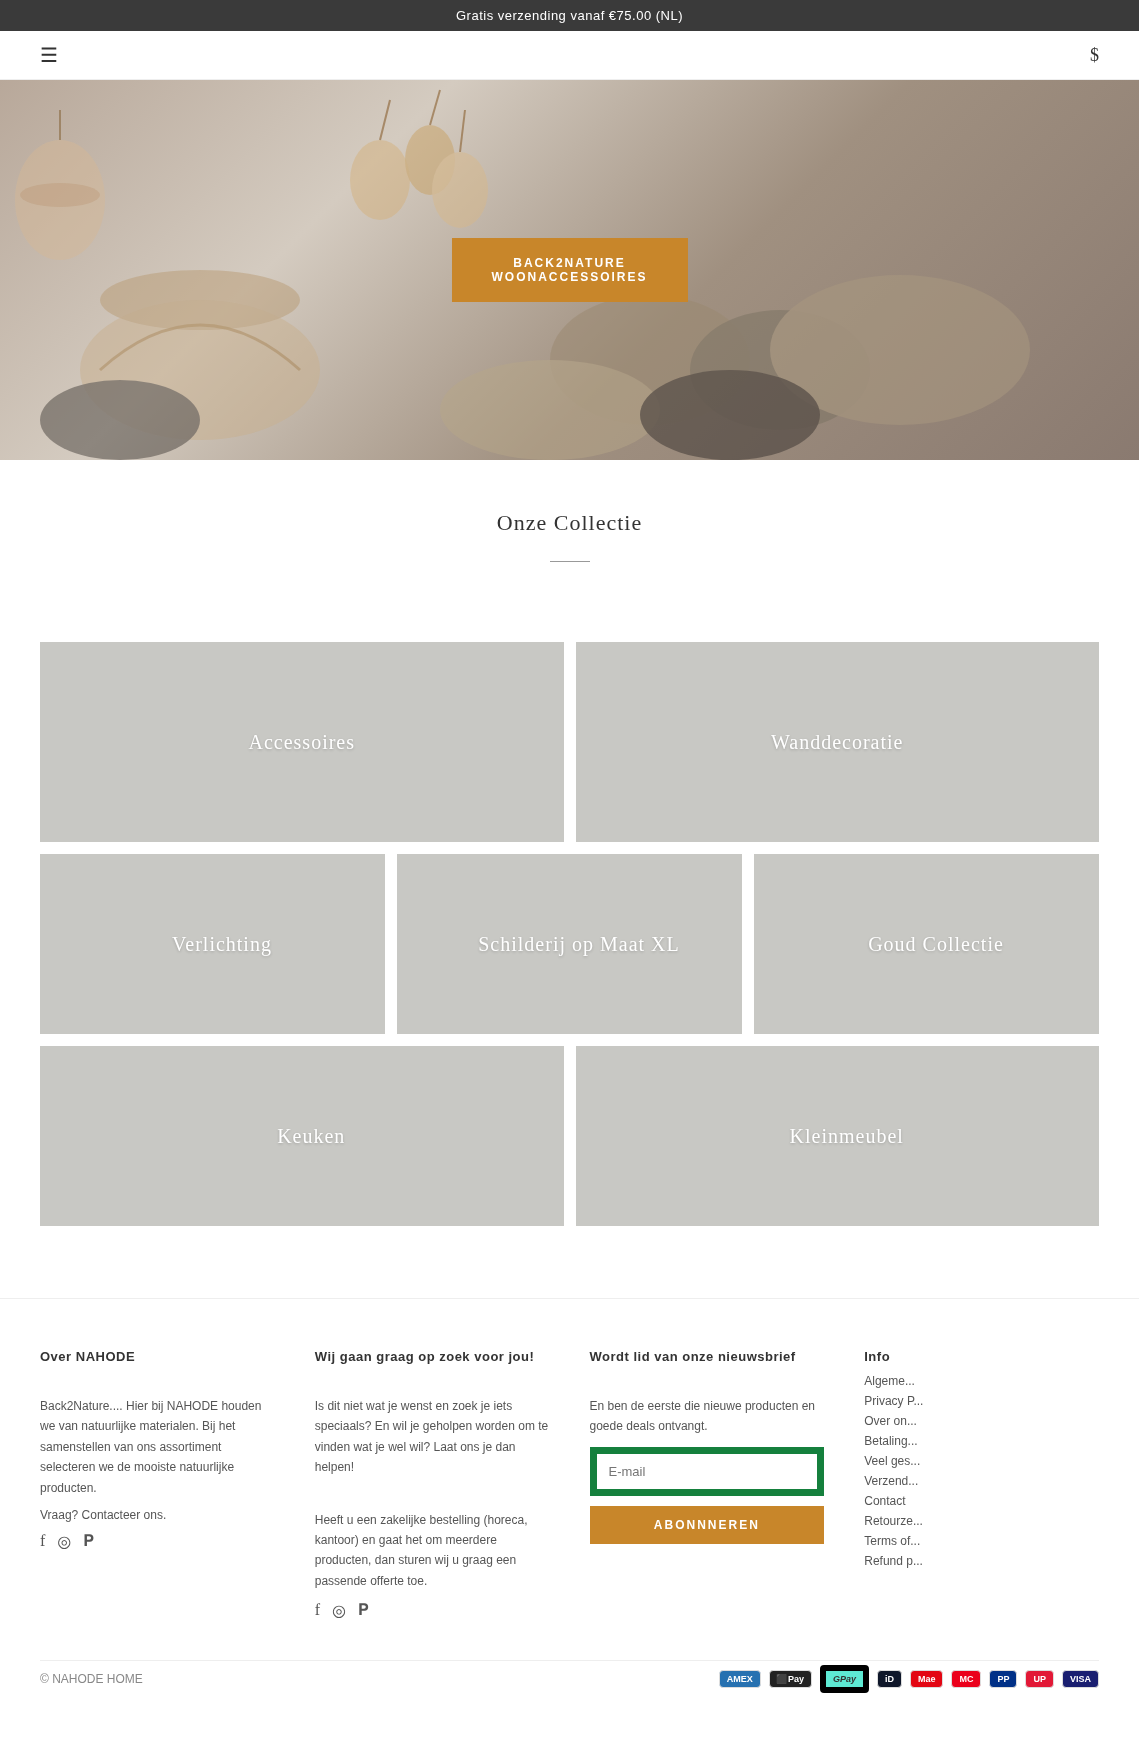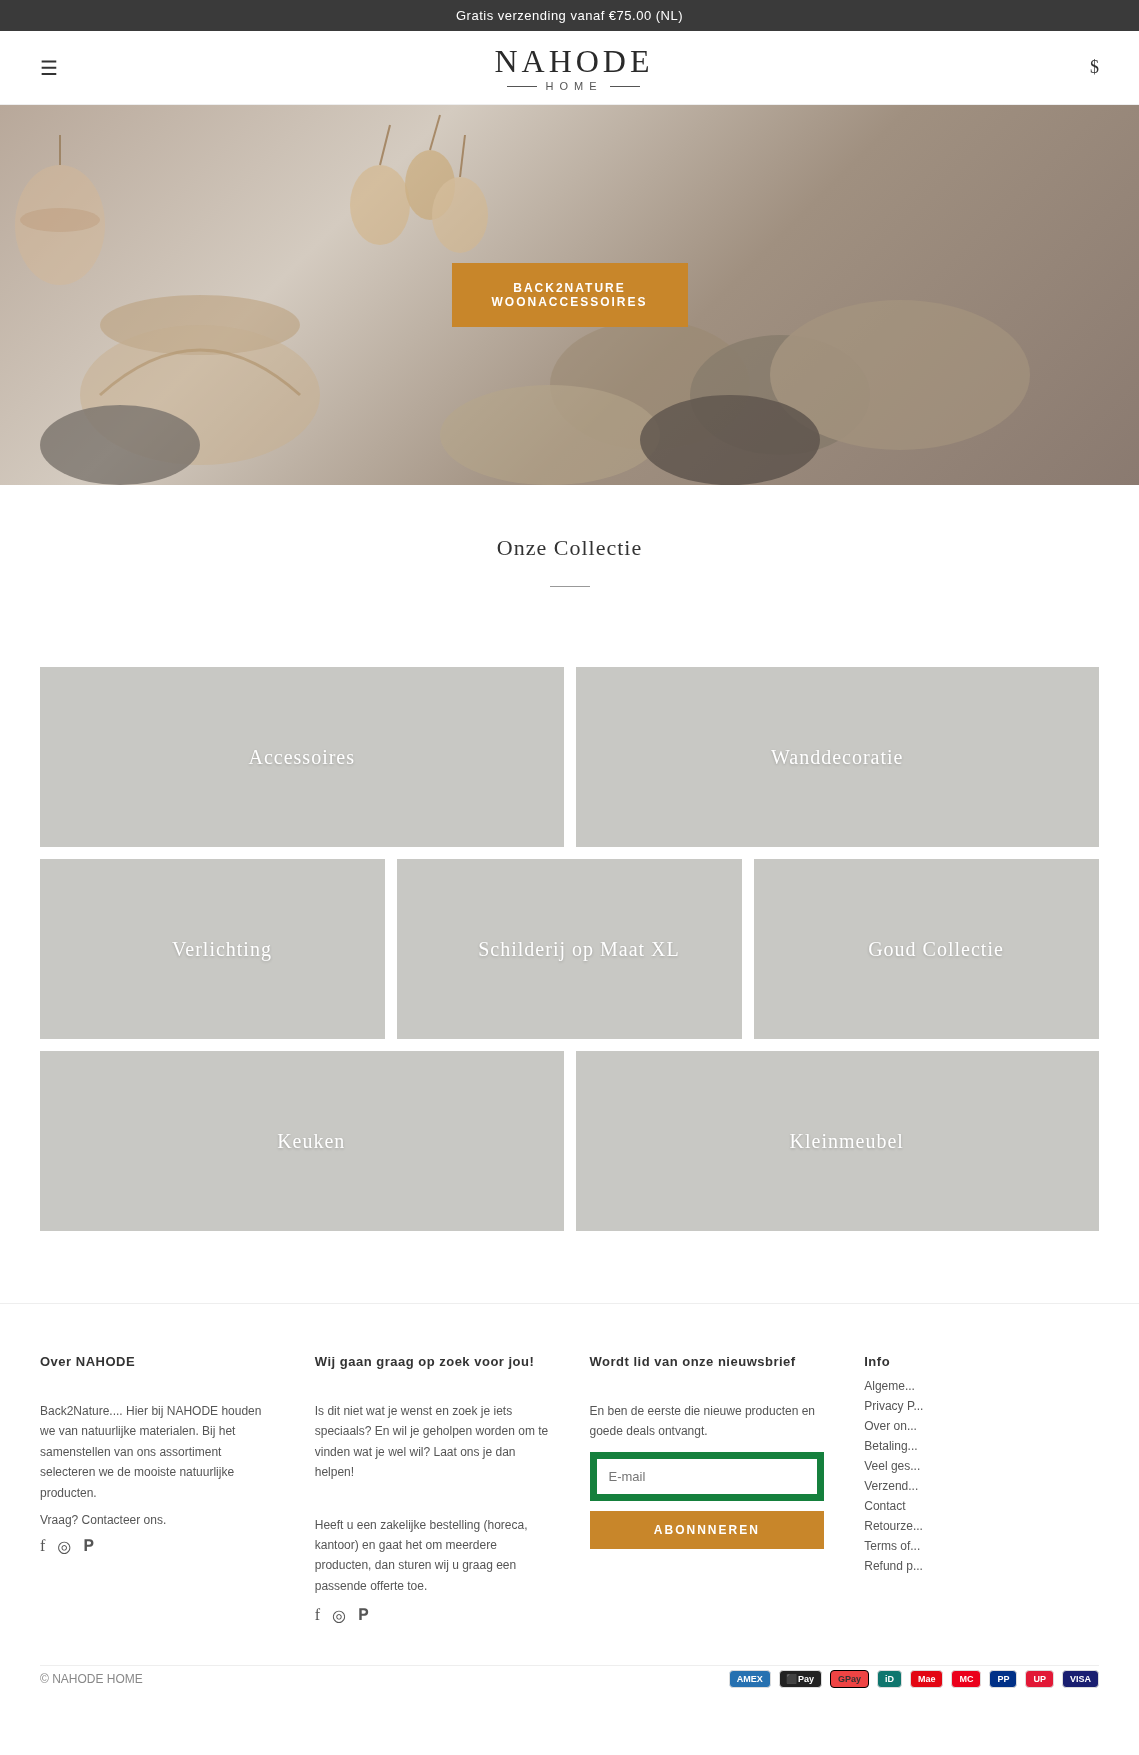--- a/index.html
+++ b/index.html
@@ -297,10 +297,6 @@
 
 <header class="header">
   <span class="header-menu-icon">☰</span>
-  <div class="header-logo">
-    <div class="brand-name">NAHODE</div>
-    <div class="brand-sub">HOME</div>
-  </div>
   <span class="header-cart">$</span>
 </header>
 

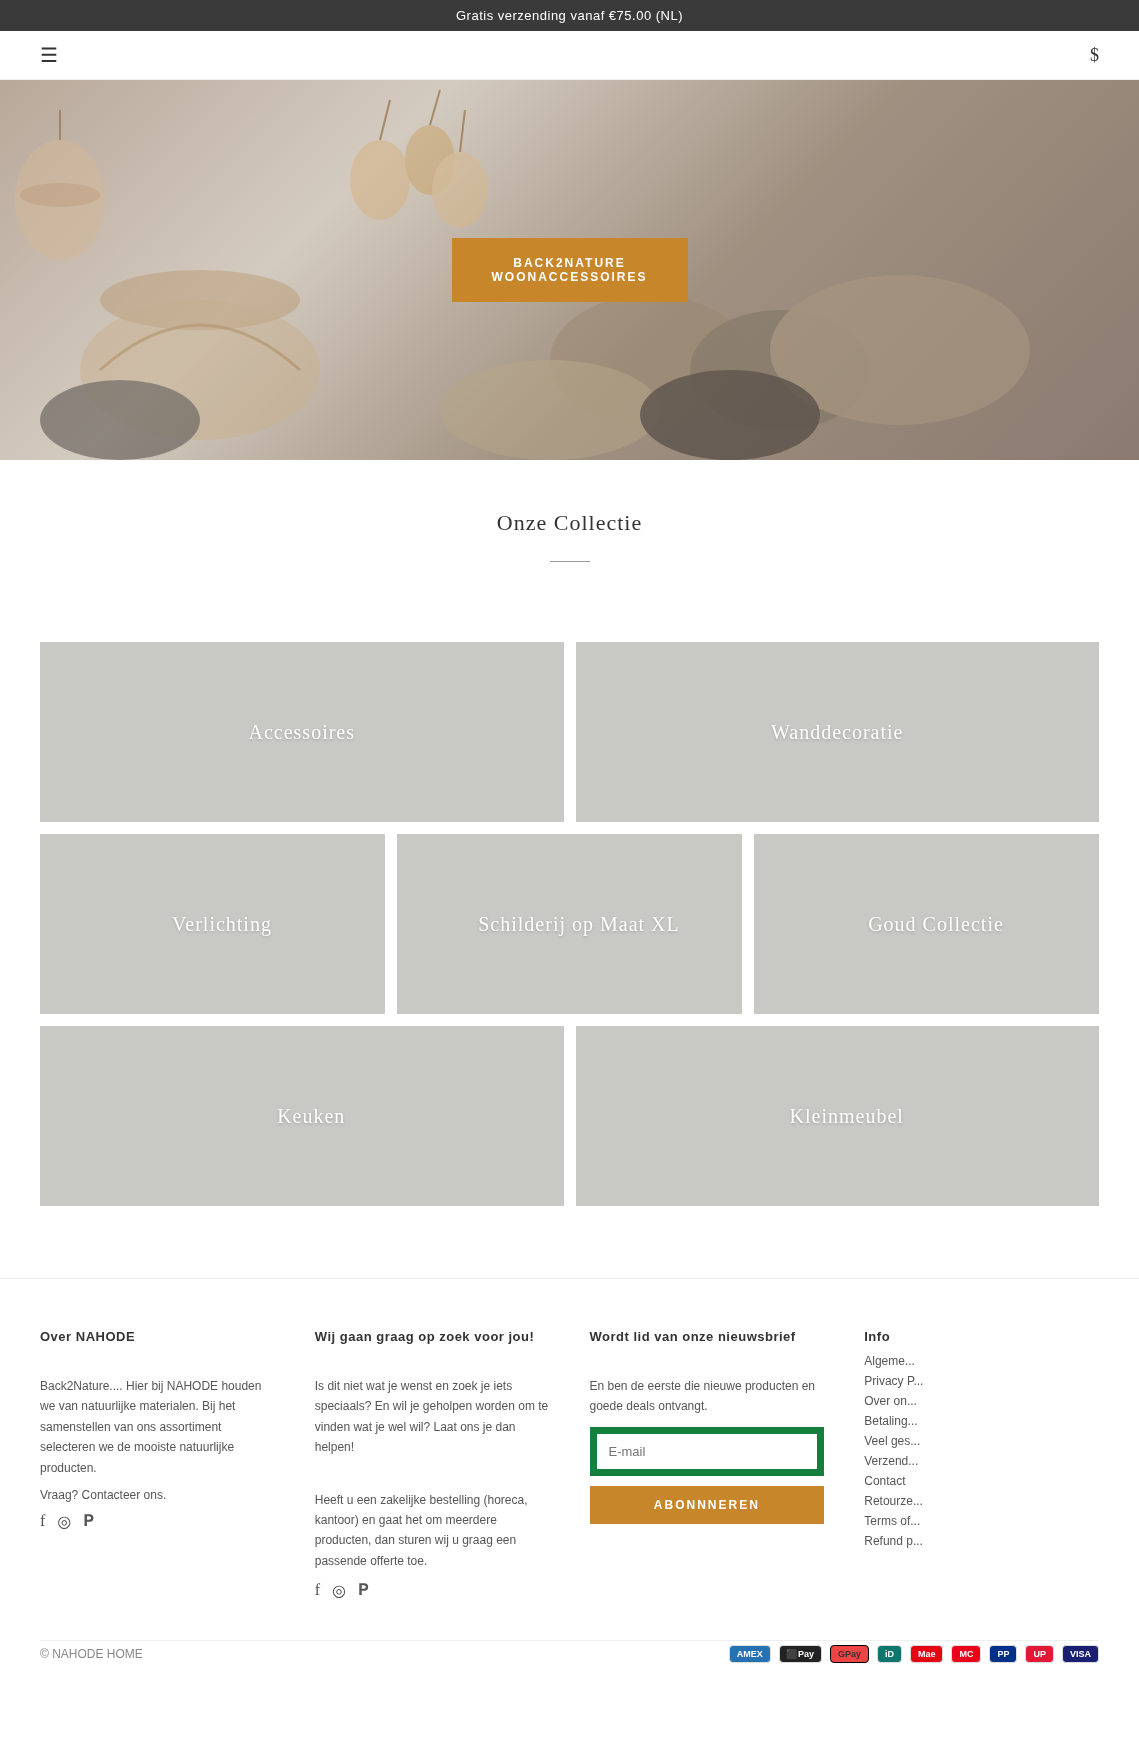--- a/index.html
+++ b/index.html
@@ -153,7 +153,7 @@
       position: relative;
     }
     .grid-item-large {
-      height: 180px;
+      height: 200px;
     }
     .grid-item-medium {
       height: 180px;

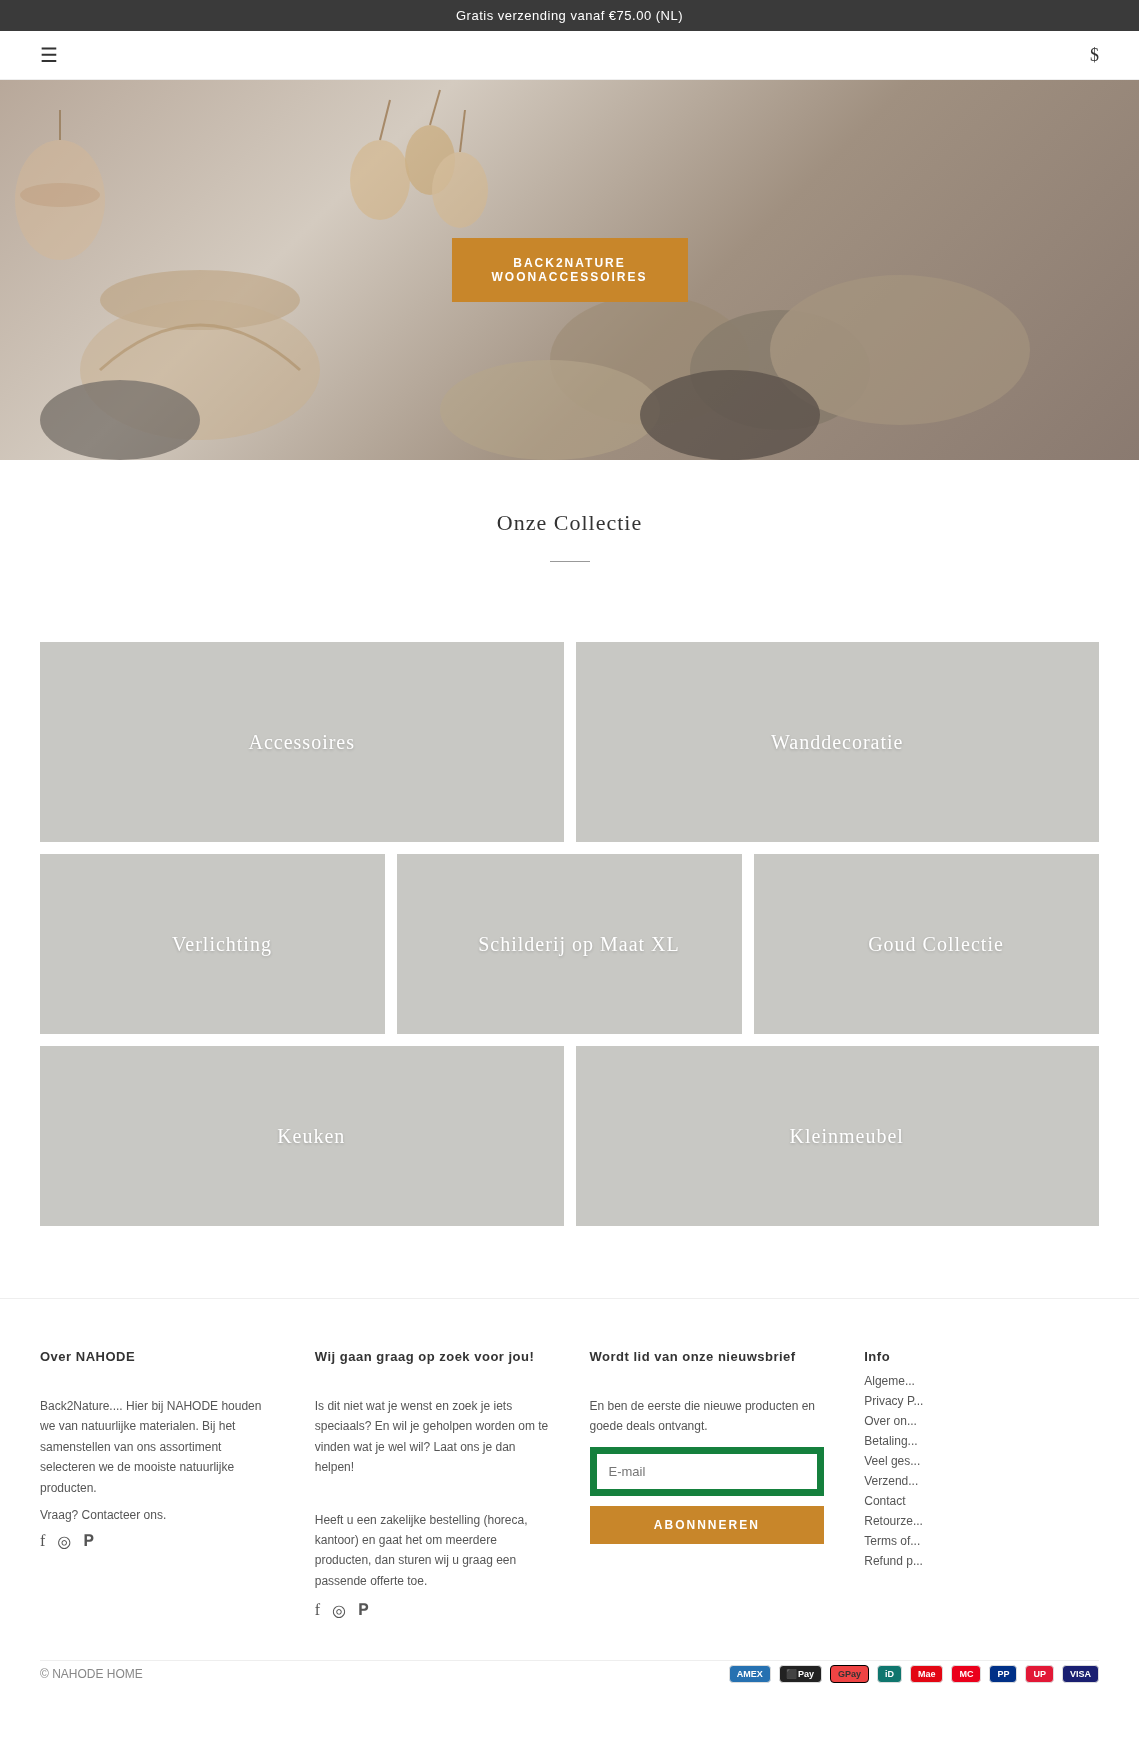--- a/index.html
+++ b/index.html
@@ -273,7 +273,7 @@
     }
     .payment-icon.amex { background: #2671b1; color: #fff; }
     .payment-icon.apple { background: #222; color: #fff; }
-    .payment-icon.gpay { background: #ef4444; color: #333; border: 1px solid #000000; }
+    .payment-icon.gpay { background: #5eead4; color: #333; border: 6px solid #000000; font-style: italic; }
     .payment-icon.ideal { background: #0f766e; color: #fff; }
     .payment-icon.maestro { background: #e30613; color: #fff; }
     .payment-icon.mastercard { background: #eb001b; color: #fff; }

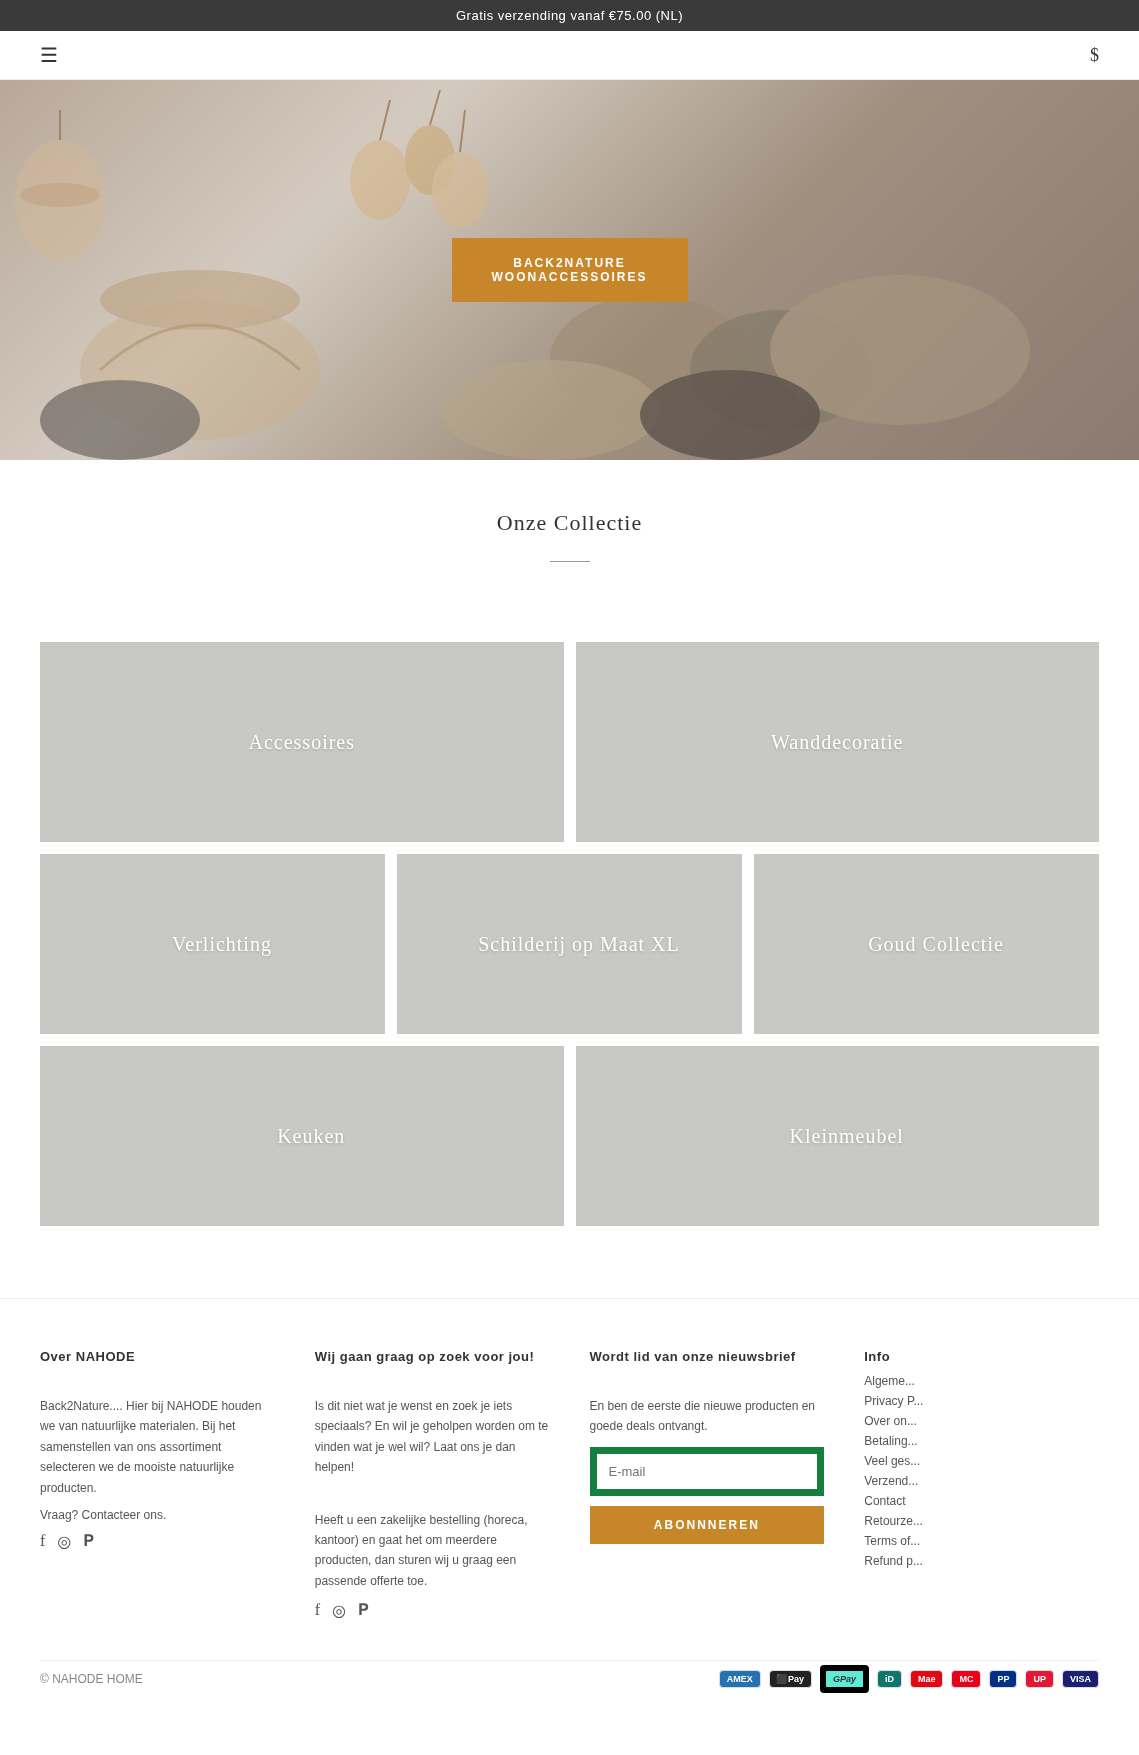--- a/index.html
+++ b/index.html
@@ -274,7 +274,7 @@
     .payment-icon.amex { background: #2671b1; color: #fff; }
     .payment-icon.apple { background: #222; color: #fff; }
     .payment-icon.gpay { background: #5eead4; color: #333; border: 6px solid #000000; font-style: italic; }
-    .payment-icon.ideal { background: #0f766e; color: #fff; }
+    .payment-icon.ideal { background: #0f172a; color: #fff; }
     .payment-icon.maestro { background: #e30613; color: #fff; }
     .payment-icon.mastercard { background: #eb001b; color: #fff; }
     .payment-icon.paypal { background: #003087; color: #fff; }

